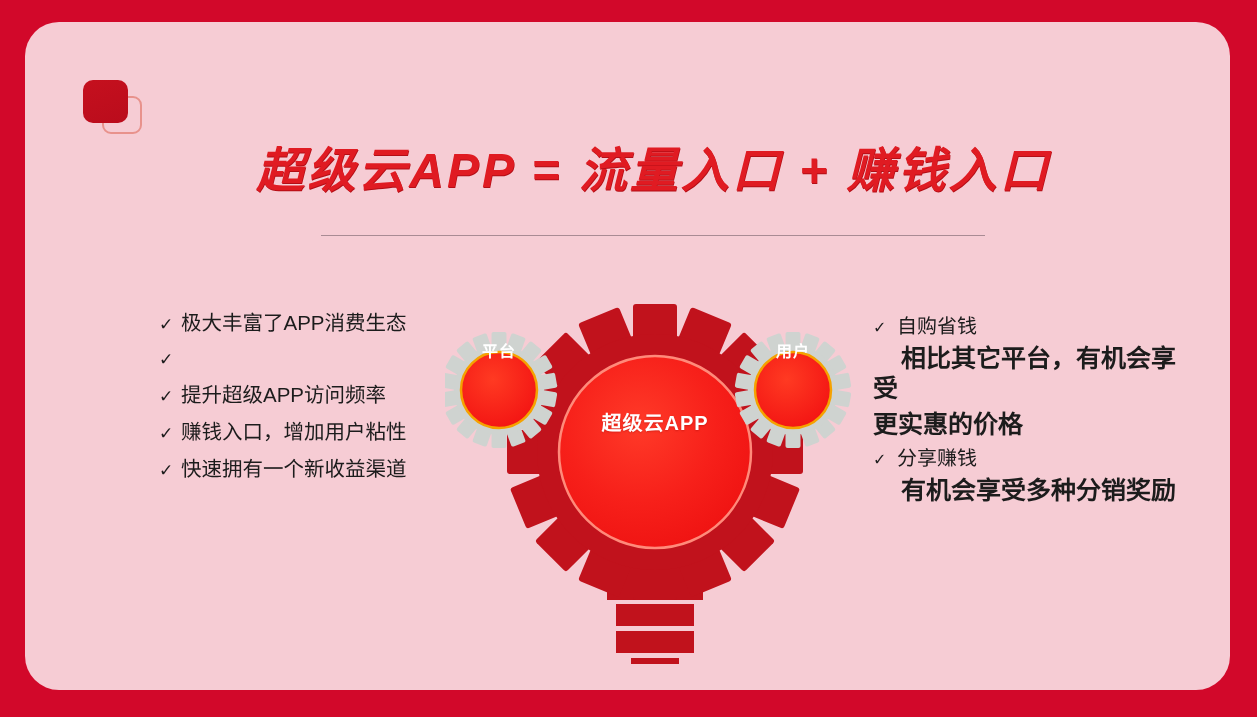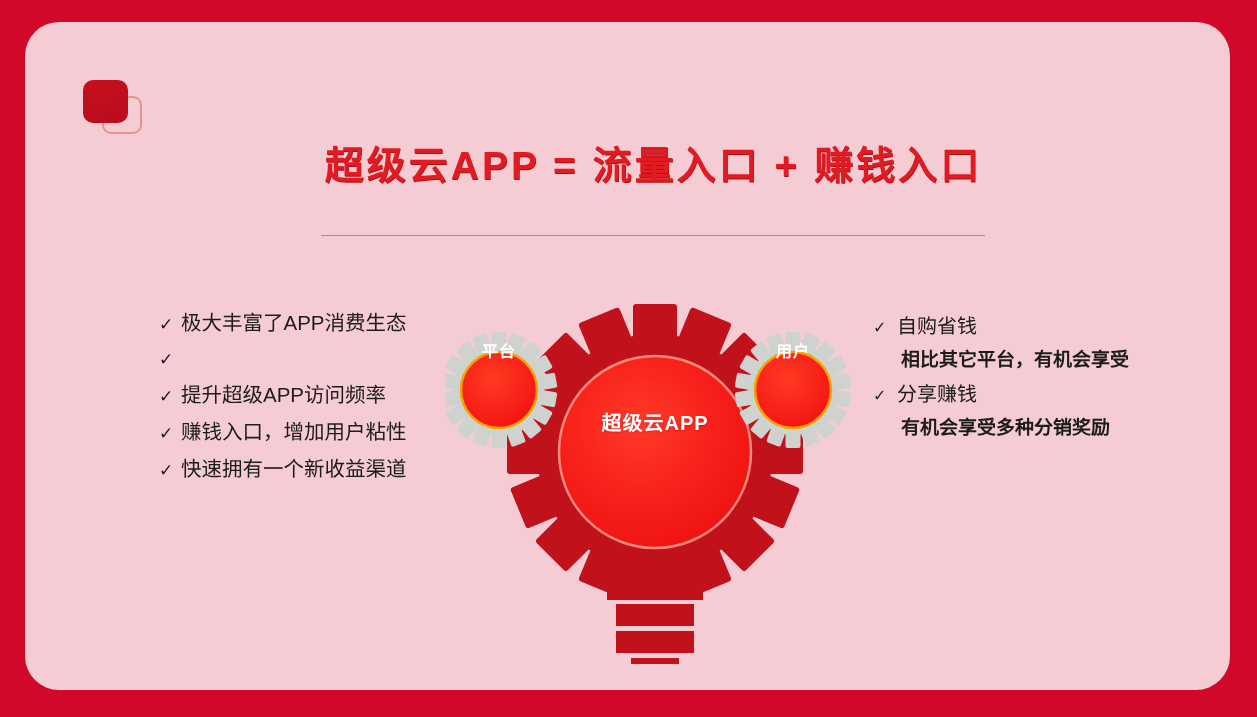--- a/index.html
+++ b/index.html
@@ -68,13 +68,14 @@
   }
   #title {
     display: inline-block;
-    font-size: 39px;
+    font-size: 48px;
     font-weight: bold;
     color: #E01B22;
     letter-spacing: 3px;
     line-height: 1.12;
     white-space: nowrap;
     text-shadow: 0.5px 0.5px 0 #B30E16;
+    font-style: italic;
   }
   #divider {
     position: absolute;

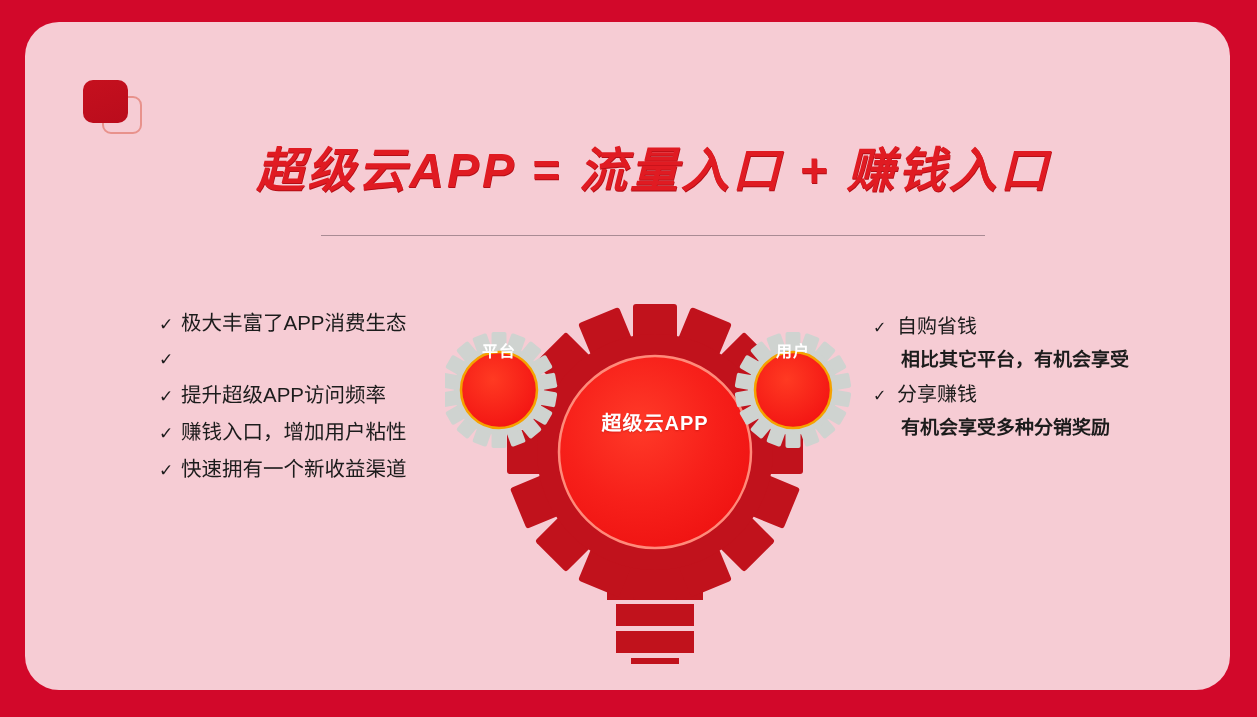--- a/index.html
+++ b/index.html
@@ -132,7 +132,7 @@
   #right-list .sub {
     font-family: "DejaVu Serif", "Liberation Serif", serif;
     font-weight: bold;
-    font-size: 19px;
+    font-size: 25px;
     line-height: 30px;
     text-indent: 28px;
     margin-bottom: 6px;

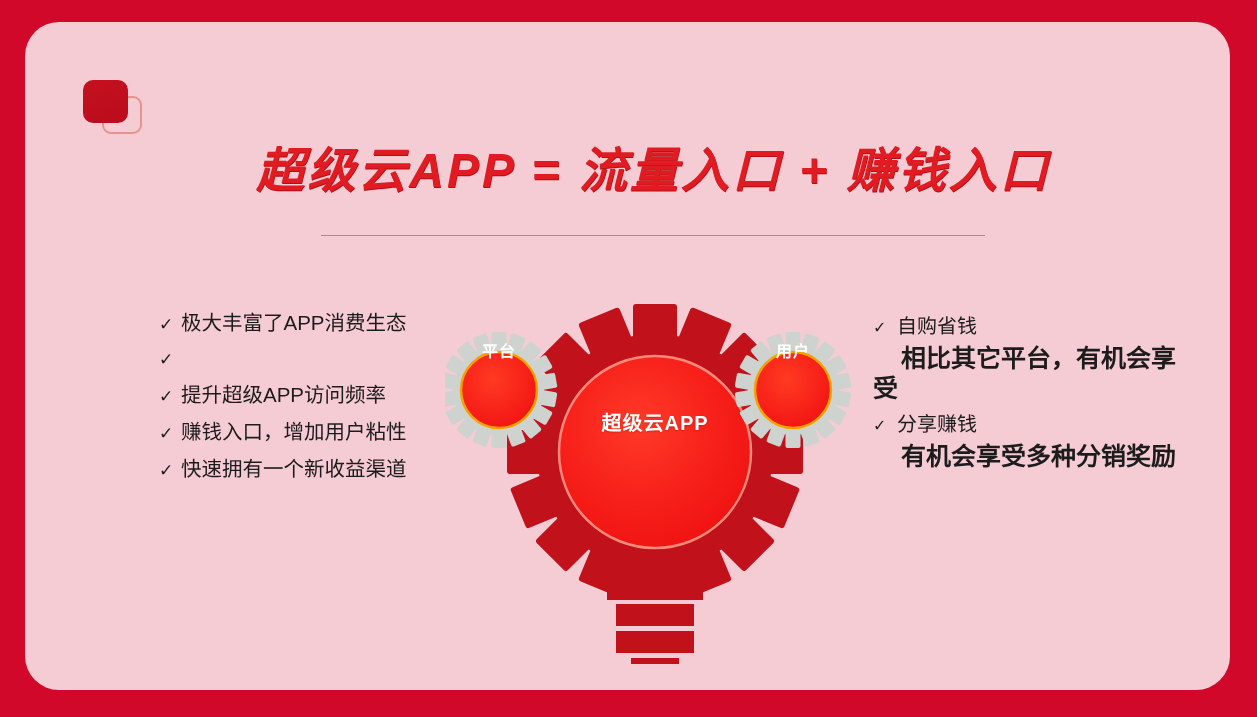--- a/index.html
+++ b/index.html
@@ -228,6 +228,7 @@
         <span>自购省钱</span>
       </div>
       <div class="sub">相比其它平台，有机会享受</div>
+      <div class="sub last" style="text-indent:0;">更实惠的价格</div>
       <div class="head" style="margin-top:4px;">
         <span class="tick">✓</span>
         <span>分享赚钱</span>

